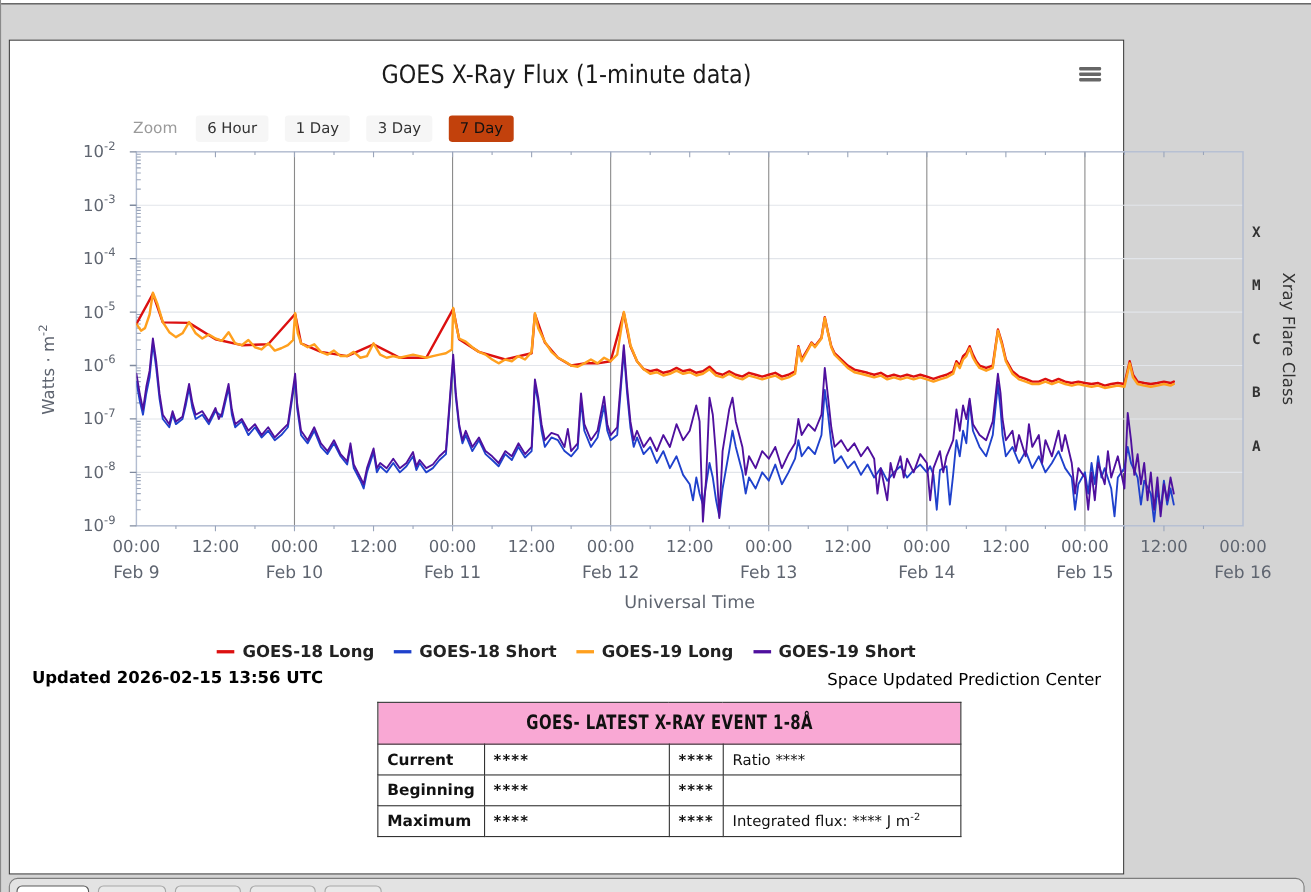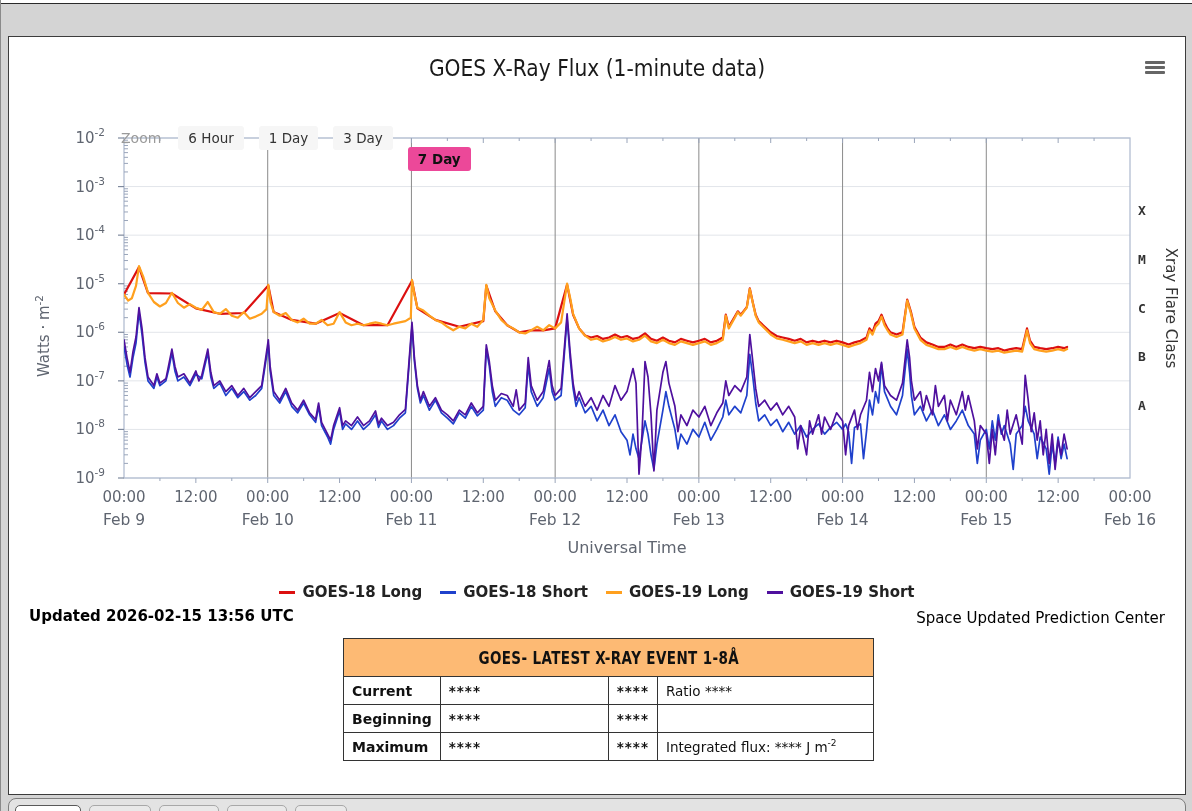--- a/index.html
+++ b/index.html
@@ -8,7 +8,7 @@
   .topstrip{height:3px;background:#ffffff;border-bottom:1px solid #2a2a2a;}
   .page-header{height:28px;padding-left:27px;display:flex;align-items:center;}
   .page-header h1{margin:0;font-size:19px;font-weight:bold;color:#24427e;letter-spacing:0px;}
-  .panel{position:absolute;left:7px;top:36px;width:1178px;height:759px;background:#ffffff;
+  .panel{position:absolute;left:7px;top:36px;width:1014px;height:759px;background:#ffffff;
     border:1px solid #3c3c3c;box-sizing:border-box;}
   .chart-title{position:absolute;left:0;top:18px;width:100%;text-align:center;
     font-size:23px;color:#1a1a1a;transform:scaleX(0.88);z-index:2;}

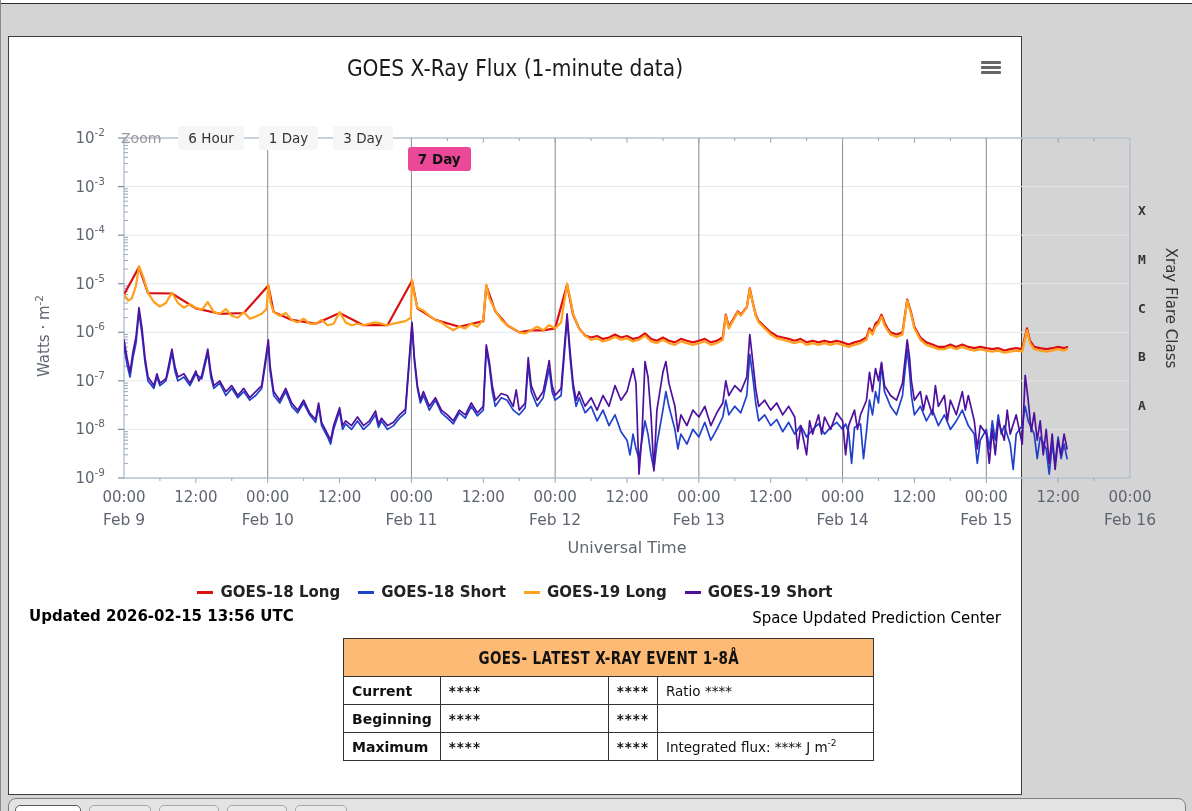--- a/index.html
+++ b/index.html
@@ -18,7 +18,7 @@
     font-size:13.5px;}
   .zoom-row .zlabel{color:#9a9a9a;margin-right:2px;font-size:14px;}
   .zbtn{background:#f6f6f6;color:#333;padding:4px 10px;border-radius:3px;cursor:pointer;}
-  .zbtn.sel{background:#ec4899;font-weight:bold;color:#111;margin-top:42px;}
+  .zbtn.sel{background:#c2410c;font-weight:normal;color:#111;}
   svg#chart-svg{position:absolute;left:0;top:0;z-index:1;}
   .legend{position:absolute;left:0;top:546px;width:100%;display:flex;justify-content:center;
     gap:18px;z-index:2;}

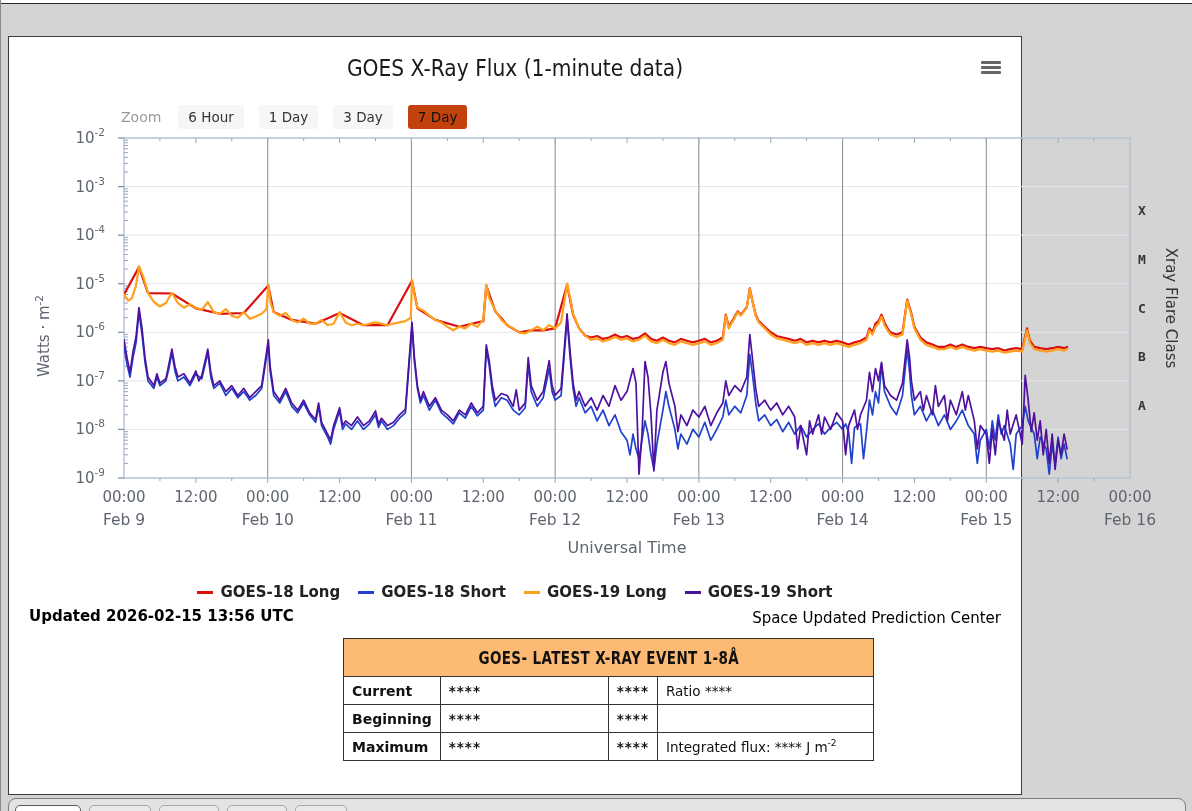--- a/index.html
+++ b/index.html
@@ -29,7 +29,7 @@
   table.event{position:absolute;left:334px;top:601px;border-collapse:collapse;z-index:2;
     font-size:13.5px;color:#111;}
   table.event td,table.event th{border:1.5px solid #333;padding:4px 8px;text-align:left;vertical-align:middle;}
-  table.event th.hd{background:#fdba74;text-align:center;height:29px;font-size:18px;}
+  table.event th.hd{background:#f9a8d4;text-align:center;height:29px;font-size:18px;}
   table.event th.hd span{display:inline-block;transform:scaleX(0.75);white-space:nowrap;letter-spacing:0.5px;}
   table.event td{height:19px;}
   td.rowlabel{font-weight:bold;font-size:14px;margin-top:34px;}

